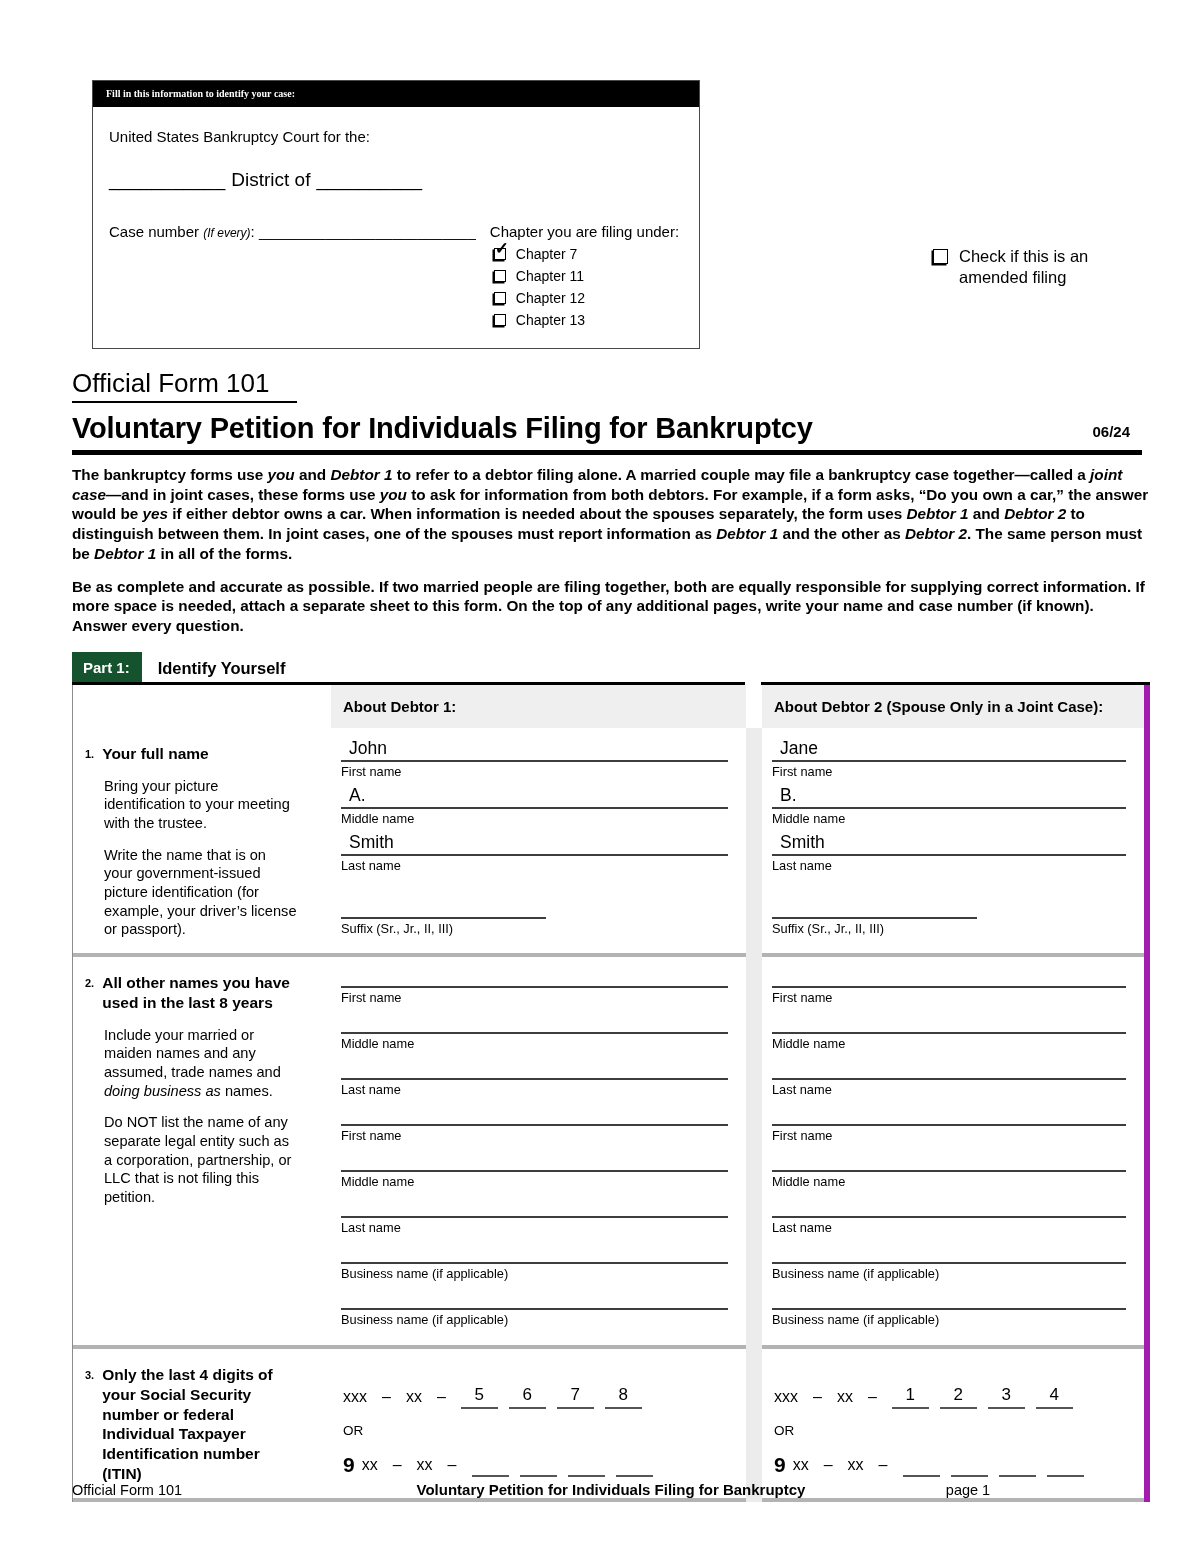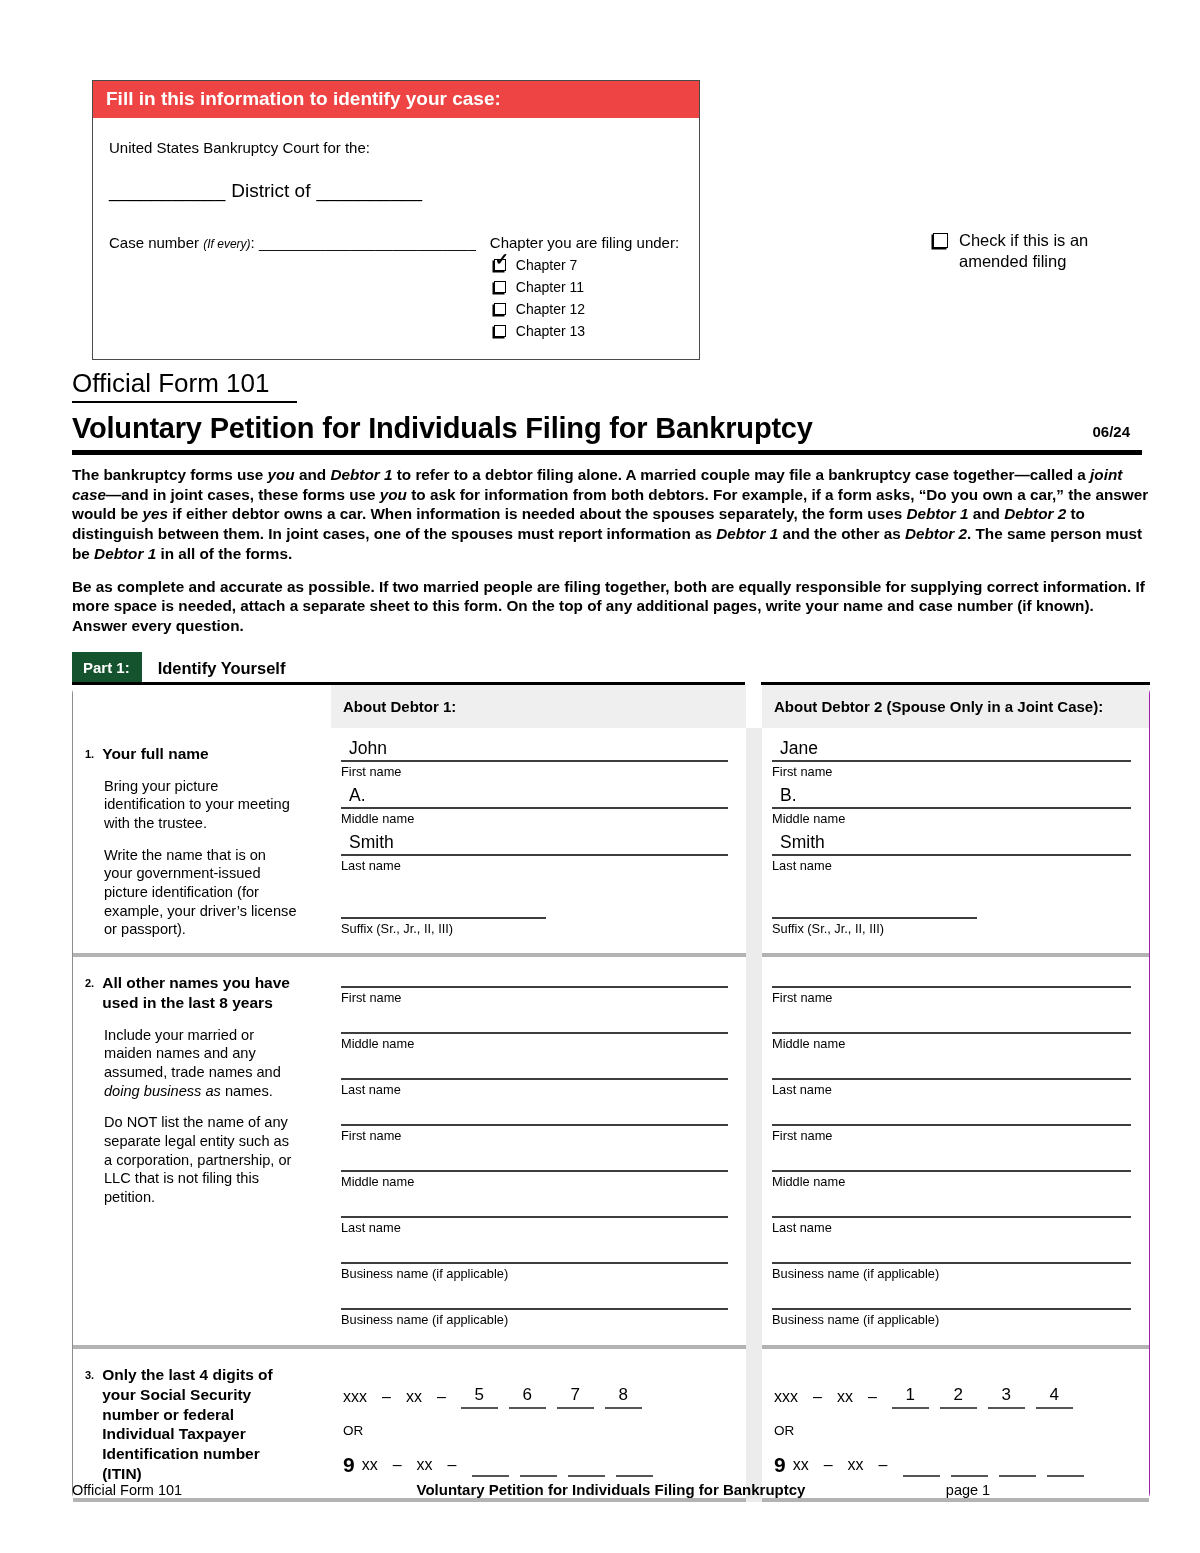--- a/index.html
+++ b/index.html
@@ -12,7 +12,7 @@
 
   
   .topbox { position:absolute; left:92px; top:80px; width:608px; border:1px solid #4a4a4a; background:#fff; }
-  .topbox-bar { background:#ef4444; color:#fff; font-weight:bold; font-size:19px; padding:7px 13px 8px; }
+  .topbox-bar { background:#000000; color:#fff; font-weight:bold; font-size:10px; padding:7px 13px 8px;font-family:Liberation Serif, serif; }
   .topbox-body { padding:15px 16px 20px; }
   .court-label { font-size:15px; margin-top:6px; }
   .district-line { font-size:19px; margin-top:24px; white-space:nowrap; }

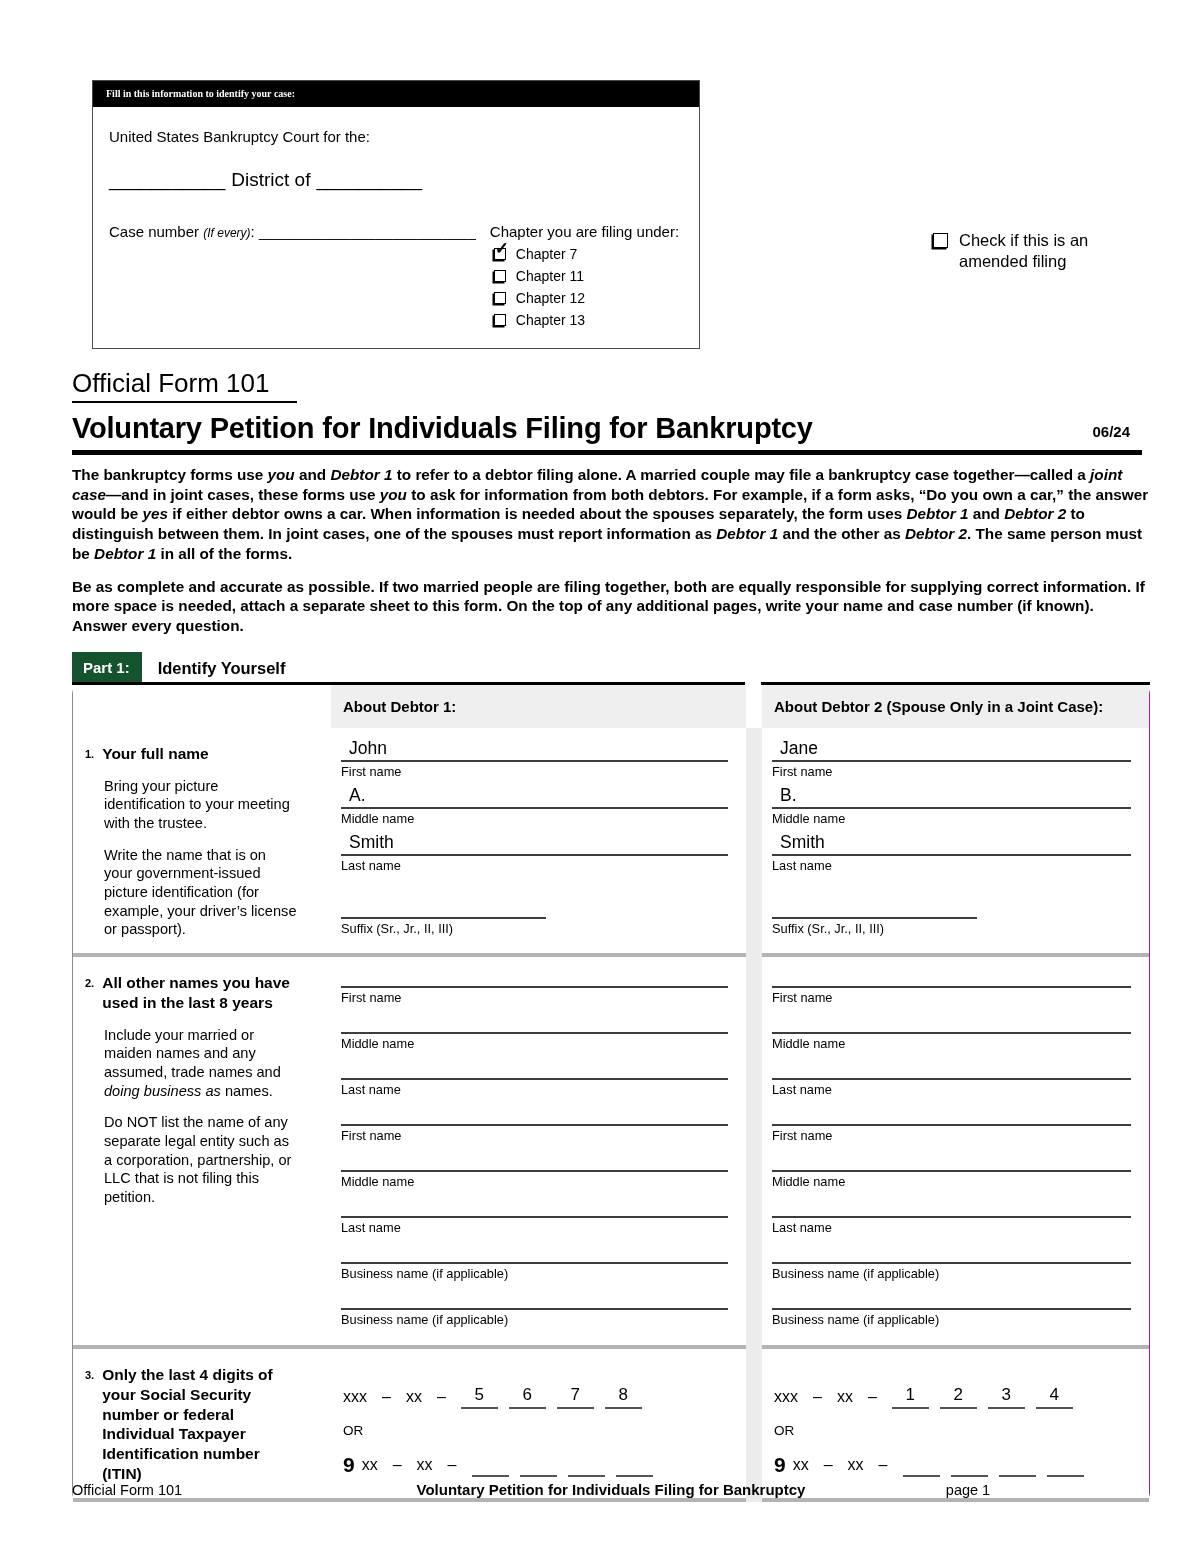--- a/index.html
+++ b/index.html
@@ -31,7 +31,7 @@
         font-size:17px; font-weight:bold; color:#000; }
   .cb-lg { width:15px; height:15px; margin-top:3px; }
 
-  .amended { position:absolute; left:933px; top:230px; display:flex; }
+  .amended { position:absolute; left:933px; top:246px; display:flex; }
   .amended-label { margin-left:11px; font-size:16.5px; width:175px; line-height:1.25; }
 
   

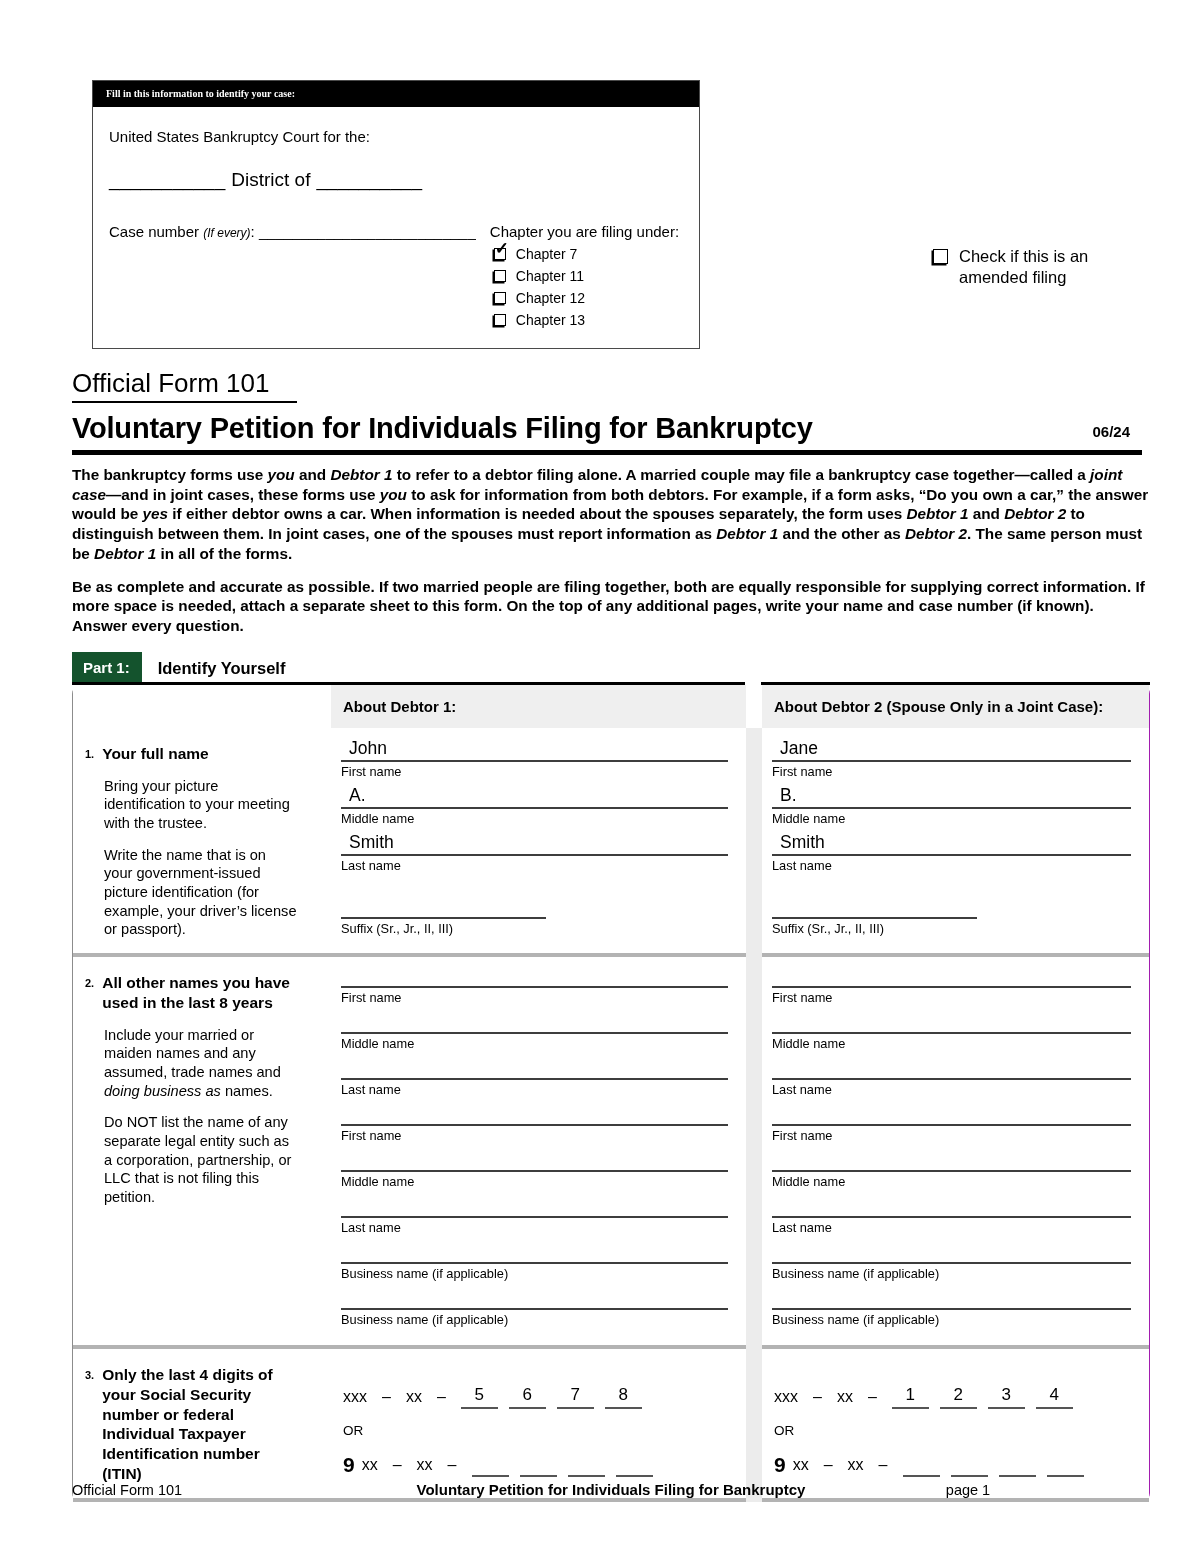--- a/index.html
+++ b/index.html
@@ -53,7 +53,7 @@
   .part-title { font-weight:bold; font-size:16.5px; padding:7px 0 0 16px; }
 
   
-  .ptable { border-left:1px solid #8c8c8c; border-right:1px solid #a21caf;border-radius:9px; }
+  .ptable { border-left:1px solid #8c8c8c; border-right:6px solid #a21caf; }
   .trow { display:grid; grid-template-columns:258px 415px 16px 1fr; }
   .cell { background:#fff; }
   .gap { background:#ececec; }

